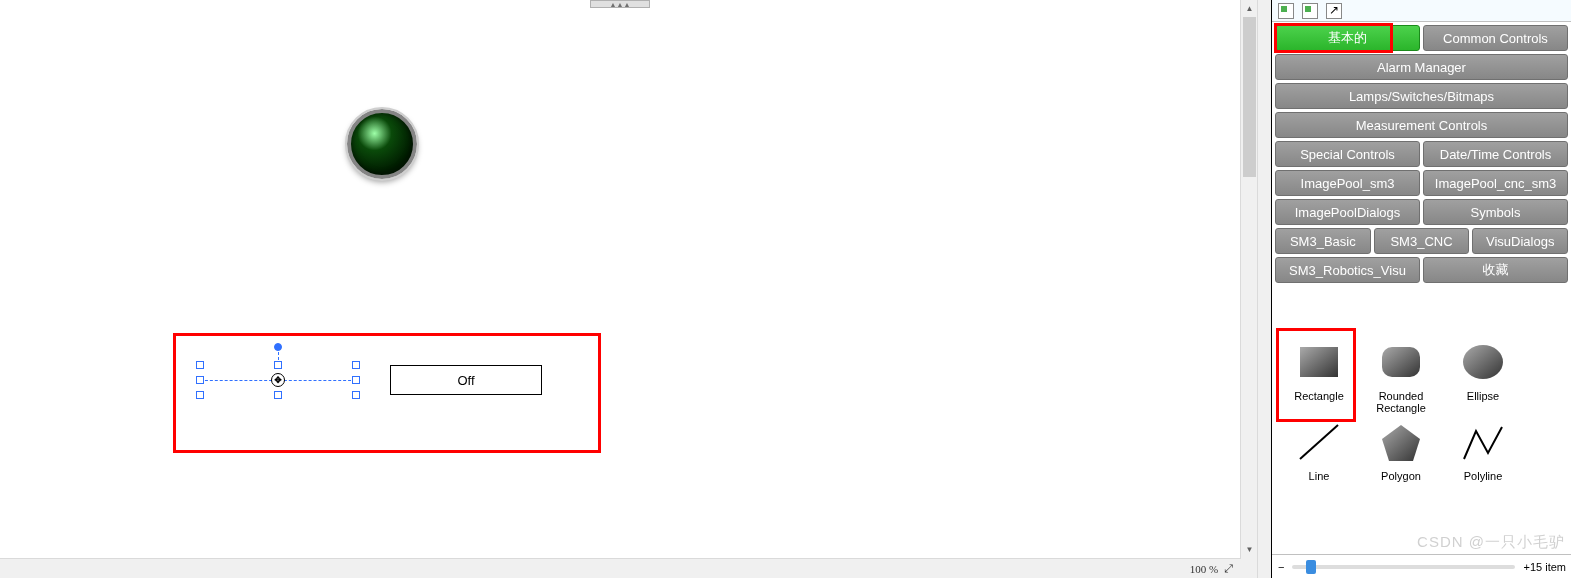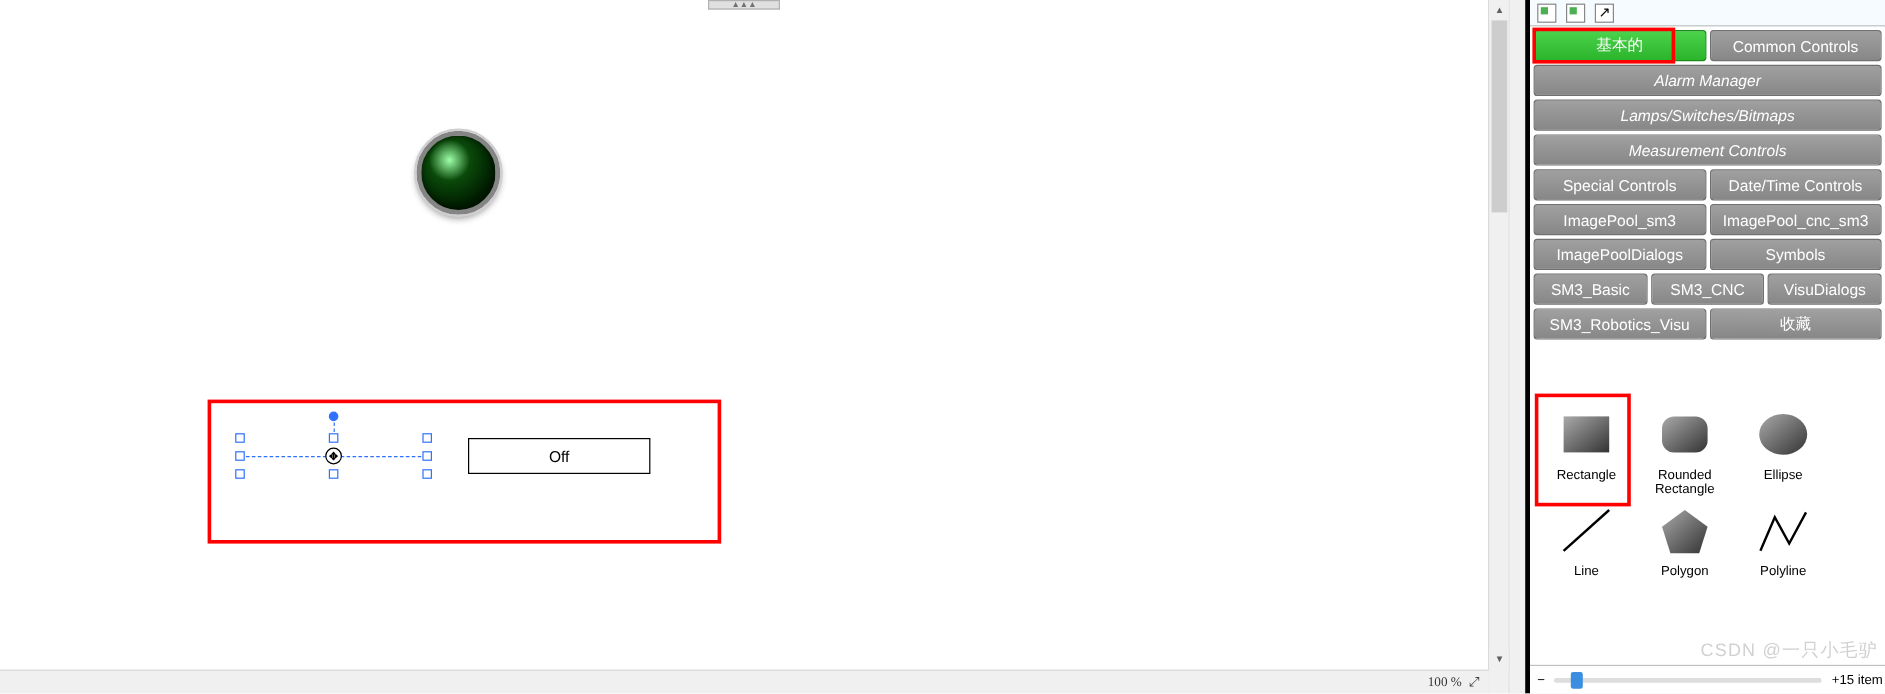--- a/index.html
+++ b/index.html
@@ -109,7 +109,7 @@
     position:absolute; left:1271px; top:0;
     width:300px; height:578px;
     background:#fff;
-    border-left:4px solid #000000;
+    border-left:1px solid #000000;
   }
   .tb-iconbar {
     height:22px;

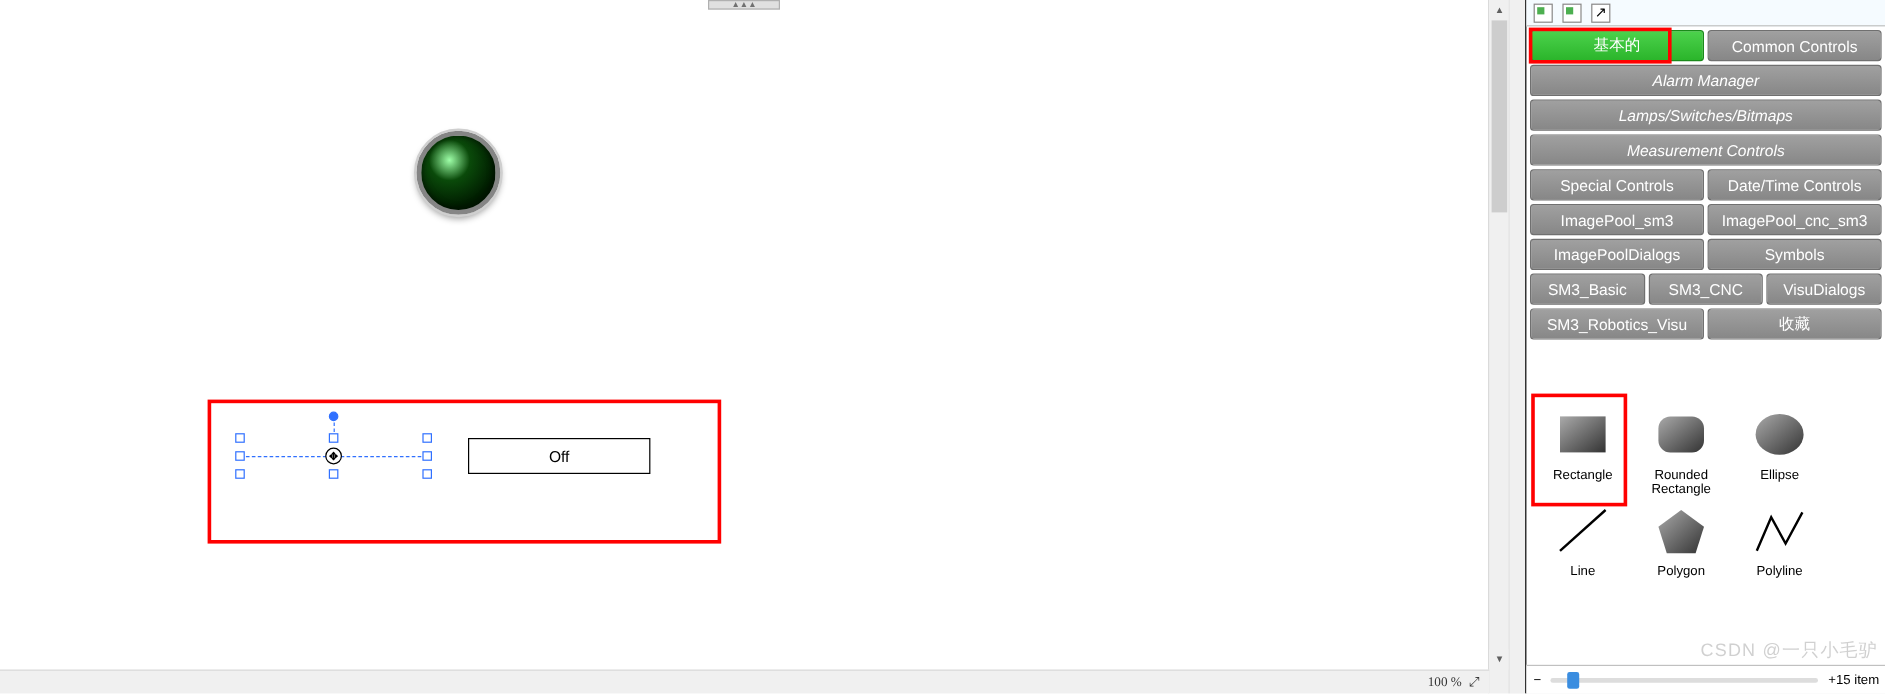--- a/index.html
+++ b/index.html
@@ -158,7 +158,7 @@
     background:linear-gradient(#4cd24c,#2bb52b);
     border-color:#1a8a1a;
   }
-  .cat-btn.full { flex:1 1 100%;font-style:italic; }
+  .cat-btn.full { flex:1 1 100%; }
   .cat-btn.half { flex:1 1 45%; }
   .cat-btn.third { flex:1 1 28%; }
   .tool-area {

